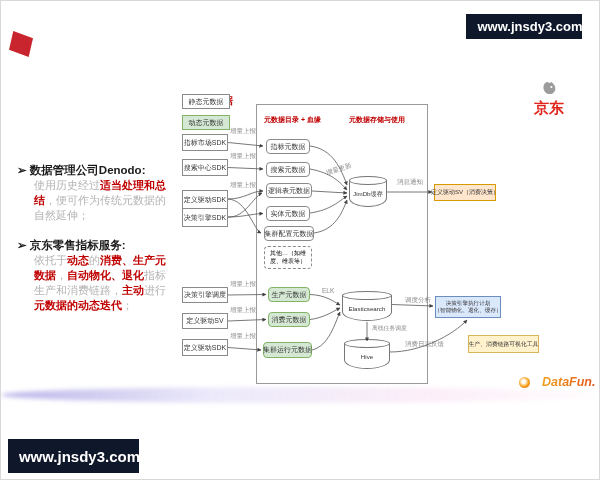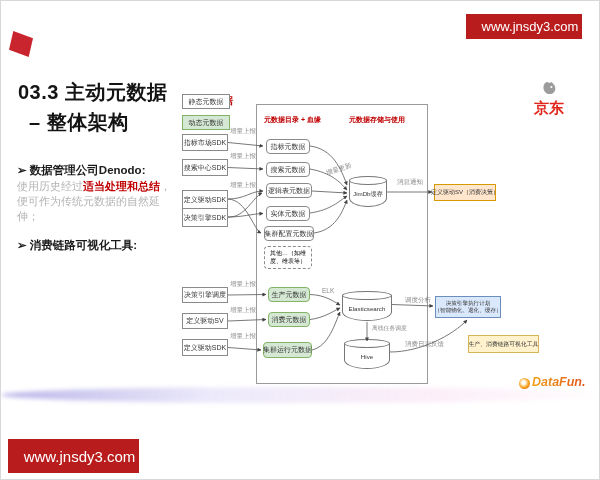--- a/index.html
+++ b/index.html
@@ -7,7 +7,7 @@
          font-family:"Liberation Sans",sans-serif;border:1px solid #d8d8d8;box-sizing:border-box;}
   .abs{position:absolute;box-sizing:border-box;}
   
-  .wm{background:#b91c1c;color:#fff;font-weight:normal;display:flex;align-items:center;justify-content:center;padding-left:12px;}
+  .wm{background:#0f172a;color:#fff;font-weight:bold;display:flex;align-items:center;justify-content:center;padding-left:12px;}
   
   .title{color:#141414;font-weight:bold;font-size:20px;line-height:30px;letter-spacing:.5px;}
   .title .l2{margin-left:11px;}

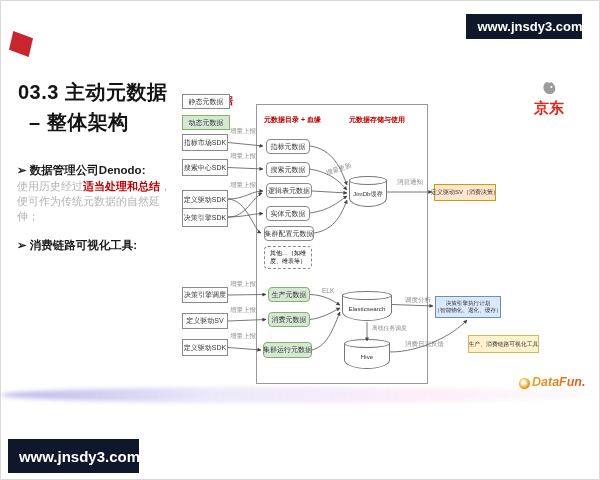--- a/index.html
+++ b/index.html
@@ -69,10 +69,6 @@
     <span class="datafun">DataFun.</span>
   </div>
 
-  <div class="abs title" style="left:17px;top:76px;">
-    <div>03.3 主动元数据</div>
-    <div class="l2">– 整体架构</div>
-  </div>
 
   <div class="abs bullets" style="left:16px;top:162px;">
     <h4>➢ 数据管理公司Denodo:</h4>

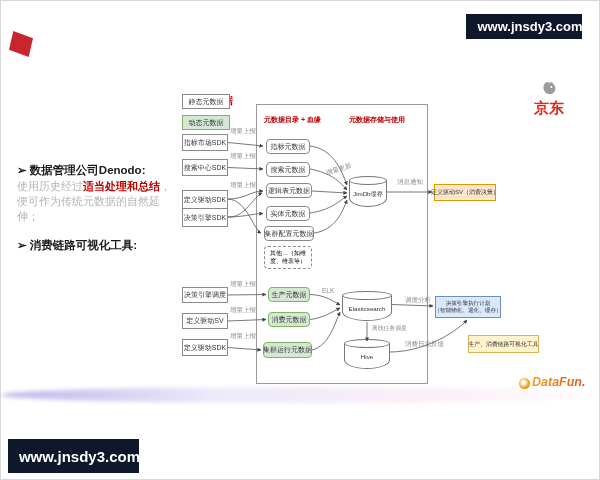--- a/index.html
+++ b/index.html
@@ -14,7 +14,7 @@
   
   .bullets{width:156px;font-size:11px;line-height:15px;color:#b3b3b3;}
   .bullets h4{margin:0 0 1px 0;font-size:11.5px;color:#1a1a1a;line-height:15px;}
-  .bullets p{margin:0 0 14px 0;}
+  .bullets p{margin:0 0 14px 17px;font-family:Liberation Mono, monospace;}
   .red{color:#c00000;font-weight:bold;}
   
   .redlbl{color:#c00000;font-weight:bold;white-space:nowrap;}

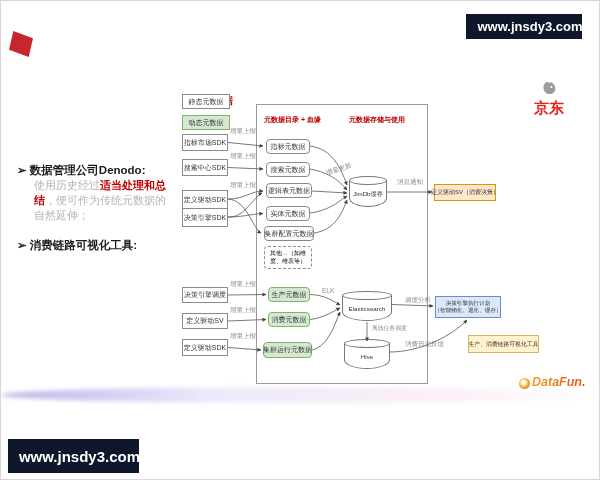--- a/index.html
+++ b/index.html
@@ -73,7 +73,7 @@
   <div class="abs bullets" style="left:16px;top:162px;">
     <h4>➢ 数据管理公司Denodo:</h4>
     <p><span>使用历史经过</span><span class="red">适当处理和总结</span><span>，便可作为传统元数据的自然延伸；</span></p>
-    <h4>➢ 消费链路可视化工具:</h4>
+    <h4>➢ 京东零售指标服务:</h4>
   </div>
 
   <div class="abs redlbl" style="left:182px;top:81px;font-size:10px;margin-top:12px;">主动元数据</div>

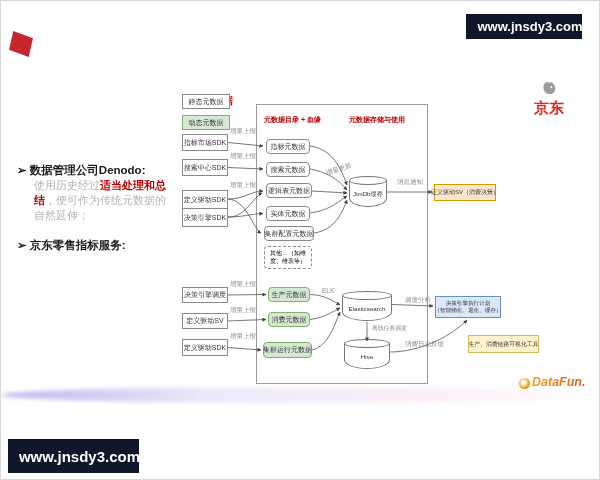--- a/index.html
+++ b/index.html
@@ -74,6 +74,7 @@
     <h4>➢ 数据管理公司Denodo:</h4>
     <p><span>使用历史经过</span><span class="red">适当处理和总结</span><span>，便可作为传统元数据的自然延伸；</span></p>
     <h4>➢ 京东零售指标服务:</h4>
+    <p><span>依托于</span><span class="red">动态</span><span>的</span><span class="red">消费、生产元数据</span><span>，</span><span class="red">自动物化、退化</span><span>指标生产和消费链路，</span><span class="red">主动</span><span>进行</span><span class="red">元数据的动态迭代</span><span>；</span></p>
   </div>
 
   <div class="abs redlbl" style="left:182px;top:81px;font-size:10px;margin-top:12px;">主动元数据</div>

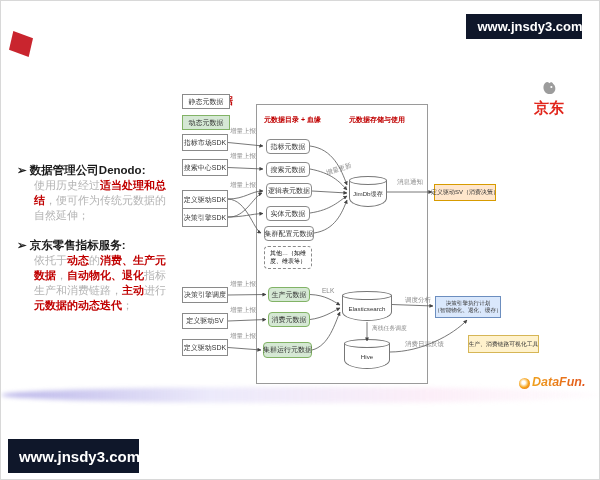--- a/index.html
+++ b/index.html
@@ -64,7 +64,7 @@
     <span>京东</span>
   </div>
 
-  <div class="abs" style="left:518px;top:374px;display:flex;align-items:flex-end;gap:2px;">
+  <div class="abs" style="left:518px;top:374px;display:flex;align-items:center;gap:12px;">
     <span class="df-icon"></span>
     <span class="datafun">DataFun.</span>
   </div>

